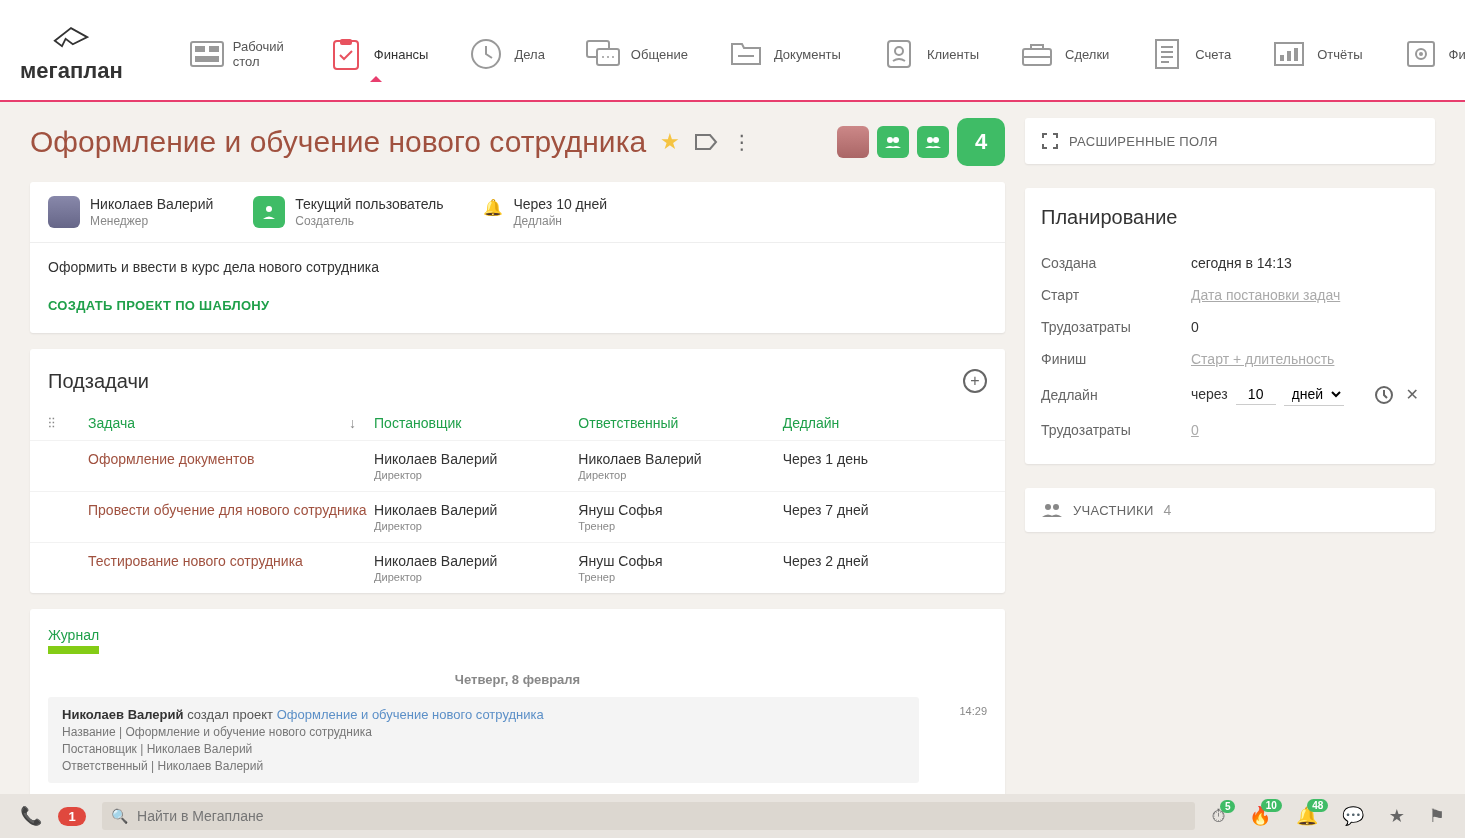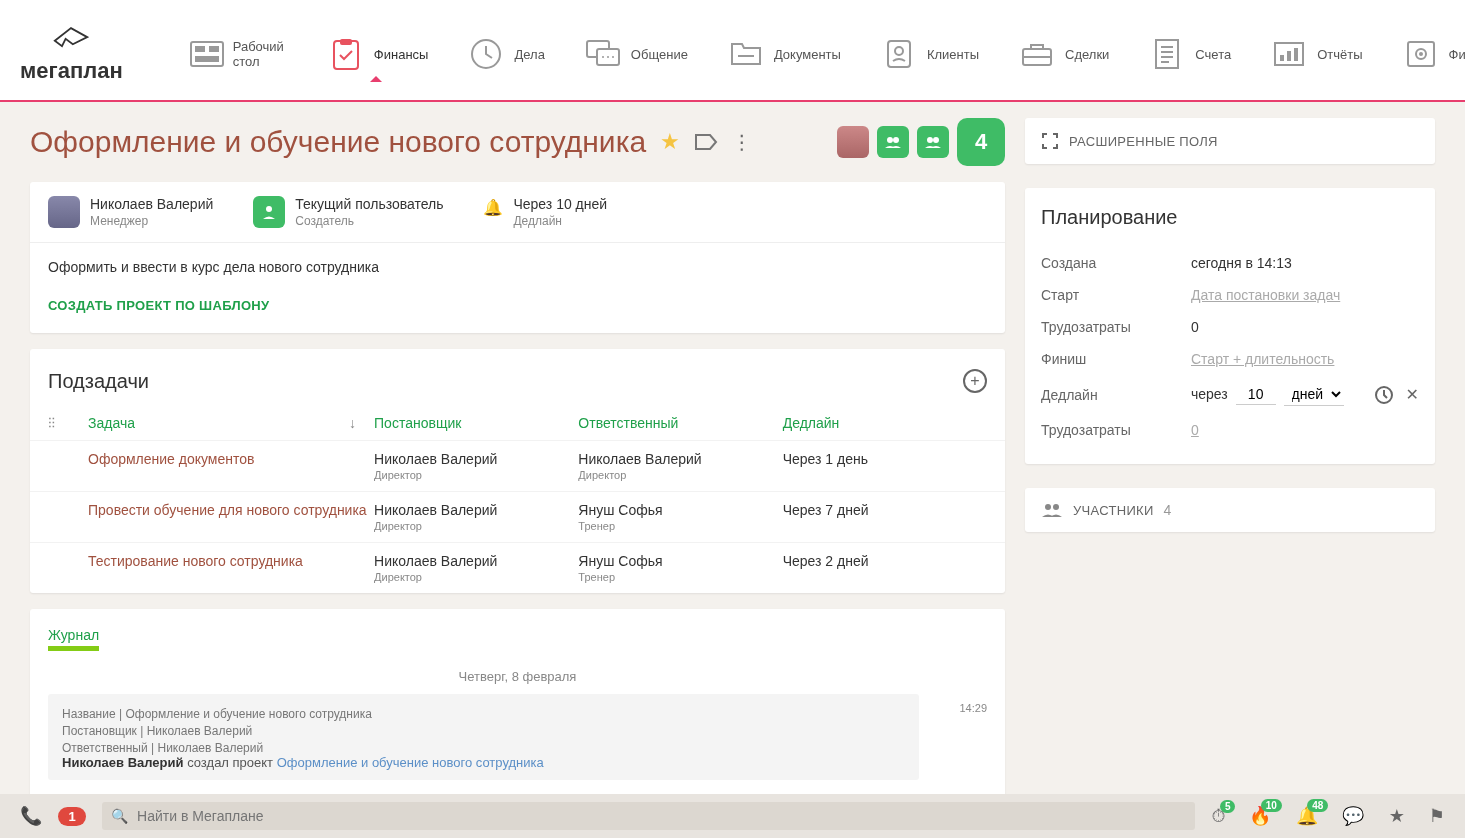--- a/index.html
+++ b/index.html
@@ -70,7 +70,7 @@
 
 
 .journal-block { padding: 18px; }
-.journal-tab { color: #1fa04a; font-weight: 500; border-bottom: 5px solid #84cc16; padding-bottom: 3px; display: inline-block; }
+.journal-tab { color: #1fa04a; font-weight: 500; border-bottom: 8px solid #84cc16; padding-bottom: 3px; display: inline-block; }
 .journal-date { text-align: center; color: #888; font-size: 13px; margin: 18px 0 10px; }
 .journal-entry { display: flex; gap: 40px; }
 .journal-body { background: #f4f4f4; padding: 10px 14px; border-radius: 3px; flex: 1; font-size: 13px; color: #555; }

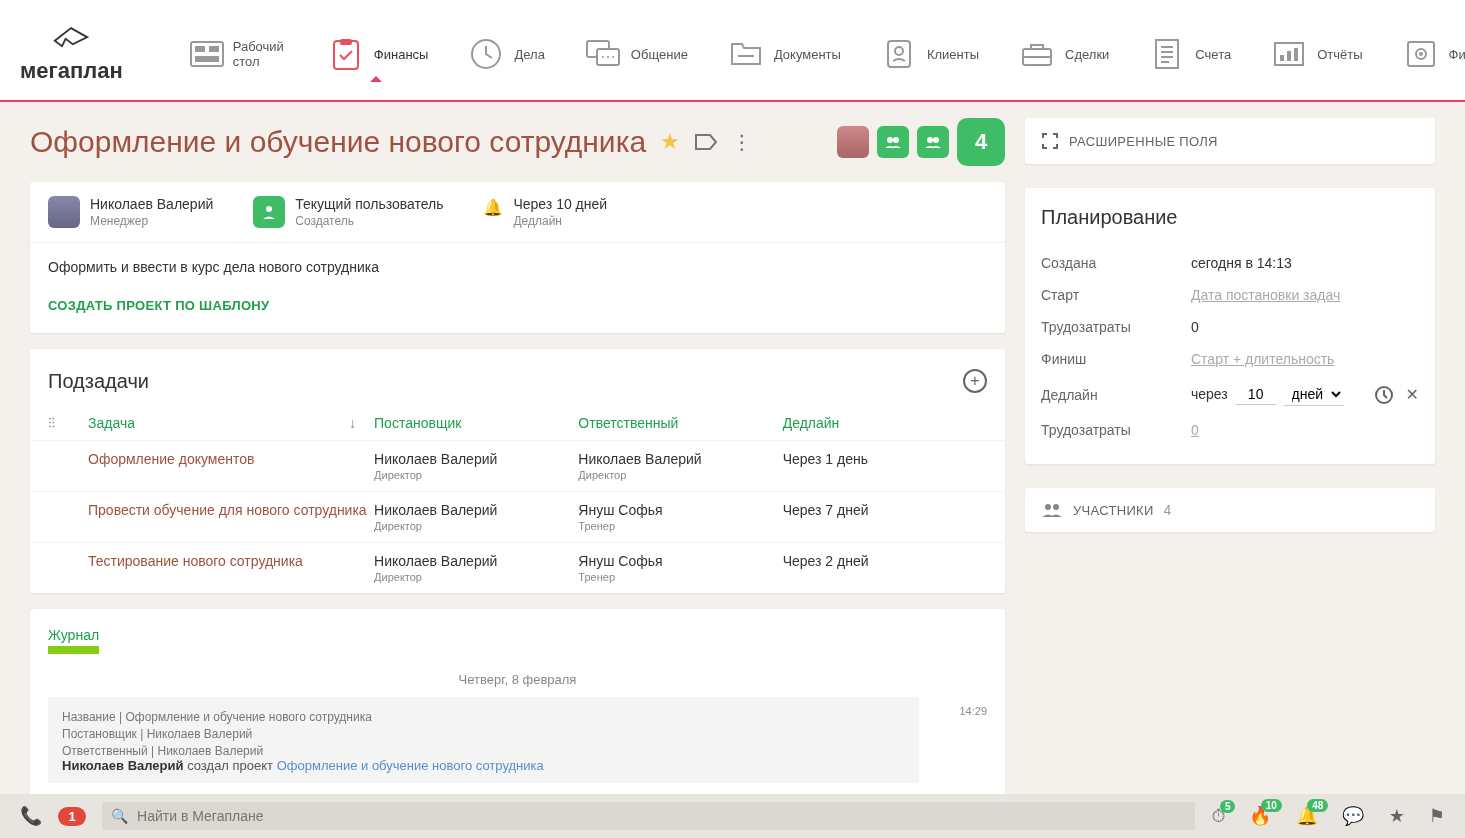--- a/index.html
+++ b/index.html
@@ -71,7 +71,7 @@
 
 .journal-block { padding: 18px; }
 .journal-tab { color: #1fa04a; font-weight: 500; border-bottom: 8px solid #84cc16; padding-bottom: 3px; display: inline-block; }
-.journal-date { text-align: center; color: #888; font-size: 13px; margin: 18px 0 10px; }
+.journal-date { text-align: center; color: #888; font-size: 13px; margin: 18px 0 10px; font-weight: bold; }
 .journal-entry { display: flex; gap: 40px; }
 .journal-body { background: #f4f4f4; padding: 10px 14px; border-radius: 3px; flex: 1; font-size: 13px; color: #555; }
 .journal-body .name { font-weight: 600; color: #333; }

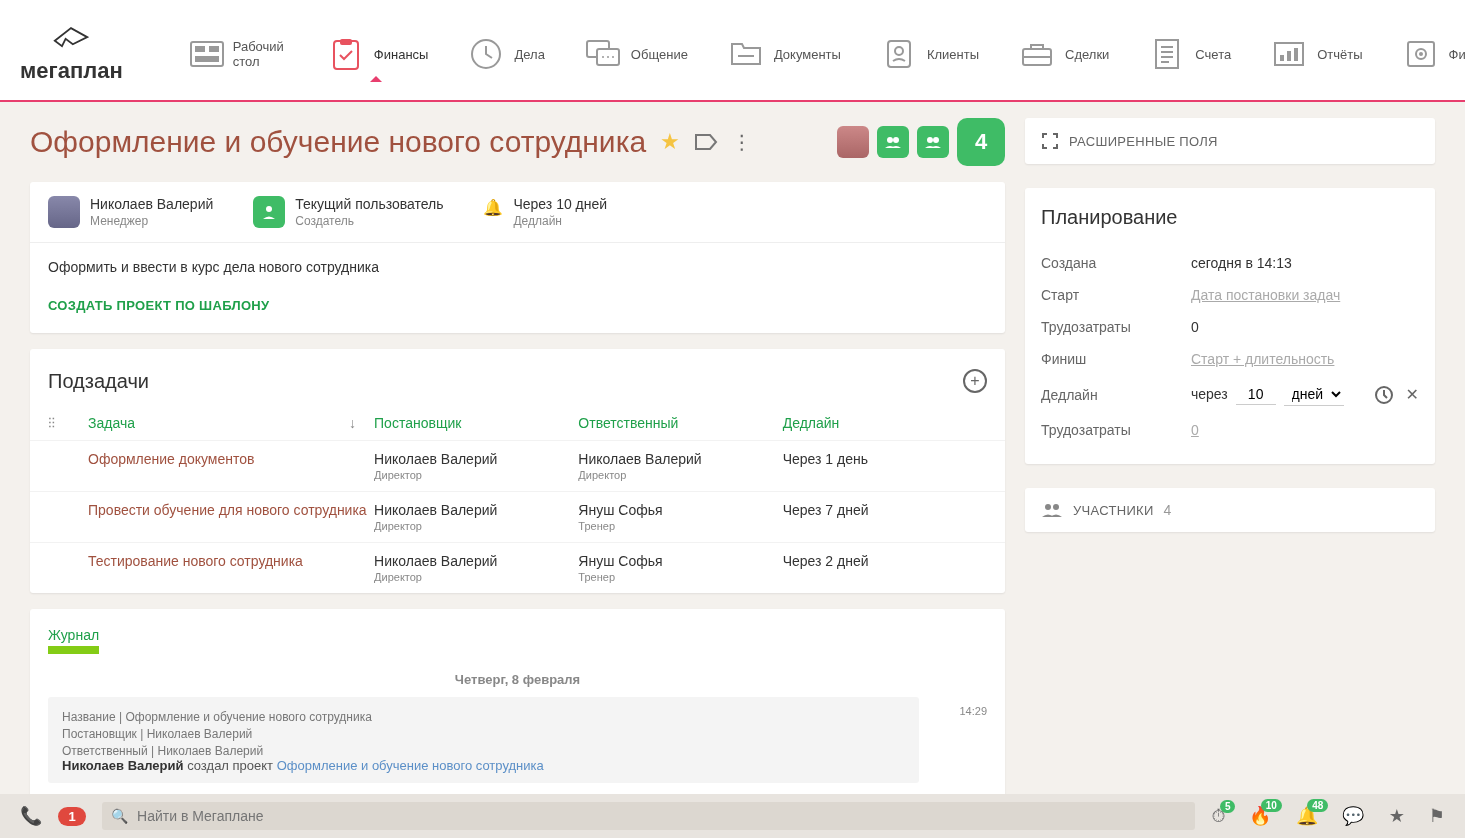--- a/index.html
+++ b/index.html
@@ -368,16 +368,16 @@
         <div class="journal-date">Четверг, 8 февраля</div>
         <div class="journal-entry">
           <div class="journal-body">
+            <div>
+              <span class="name">Николаев Валерий</span>
+              <span>создал проект</span>
+              <span class="proj-link">Оформление и обучение нового сотрудника</span>
+            </div>
             <div id="journal-details">
                 <div class="detail-line"><span>Название</span> | <span>Оформление и обучение нового сотрудника</span></div>
                 <div class="detail-line"><span>Постановщик</span> | <span>Николаев Валерий</span></div>
                 <div class="detail-line"><span>Ответственный</span> | <span>Николаев Валерий</span></div>
               </div>
-            <div>
-              <span class="name">Николаев Валерий</span>
-              <span>создал проект</span>
-              <span class="proj-link">Оформление и обучение нового сотрудника</span>
-            </div>
           </div>
           <div class="journal-time">14:29</div>
         </div>

